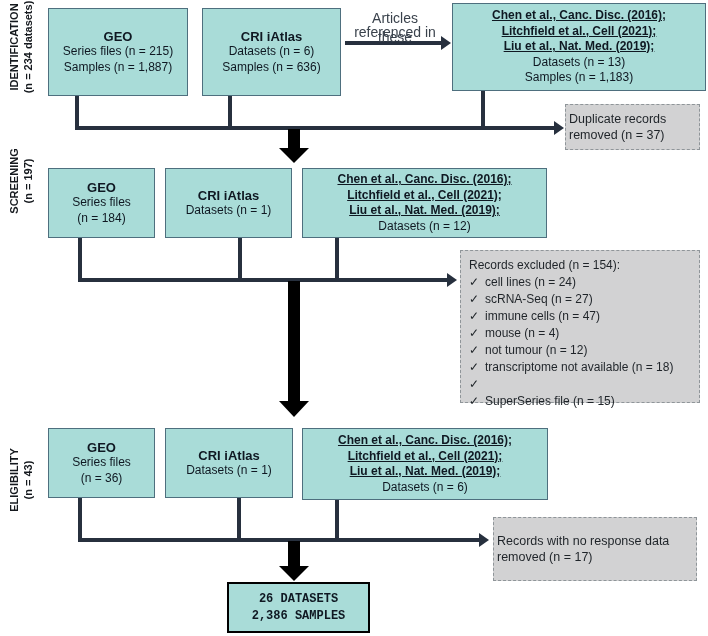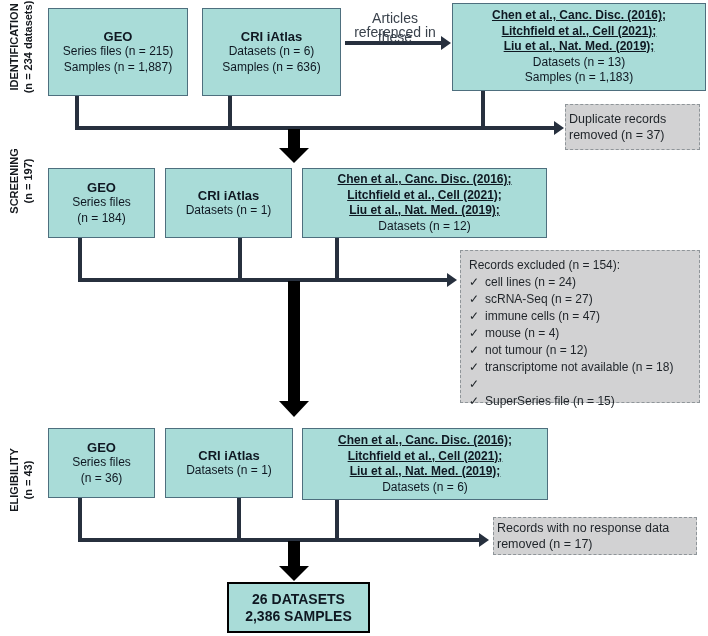--- a/index.html
+++ b/index.html
@@ -189,7 +189,7 @@
   <div class="hline" style="left:78px;top:538px;width:403px;height:4px;"></div>
   <div class="ar" style="left:479px;top:533px;"></div>
 
-  <div class="gbox" style="left:493px;top:517px;width:204px;height:38px;">
+  <div class="gbox" style="left:493px;top:517px;width:204px;height:64px;">
     <div>Records with no response data</div>
     <div>removed (n = 17)</div>
   </div>

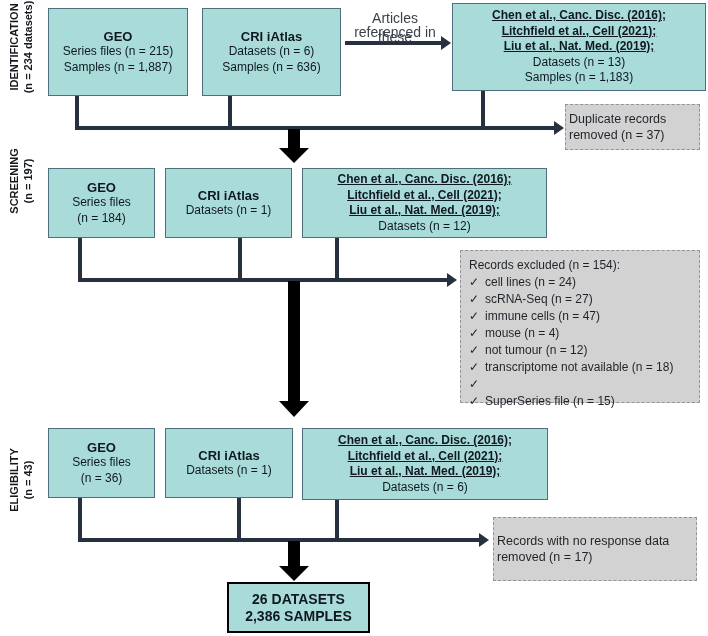--- a/index.html
+++ b/index.html
@@ -15,7 +15,7 @@
   }
   .tbox .b{font-weight:bold;text-decoration:underline;}
   .tbox .hd{font-weight:bold;font-size:13px;}
-  .final{border:2.5px solid #000000;font-weight:bold;font-size:14px;line-height:17px;}
+  .final{border:2.5px solid #000000;font-weight:bold;font-size:12px;line-height:17px;font-family:Liberation Mono, monospace;}
   
   .gbox{
     position:absolute;background:#d2d2d3;border:1.6px dashed #8f9599;

